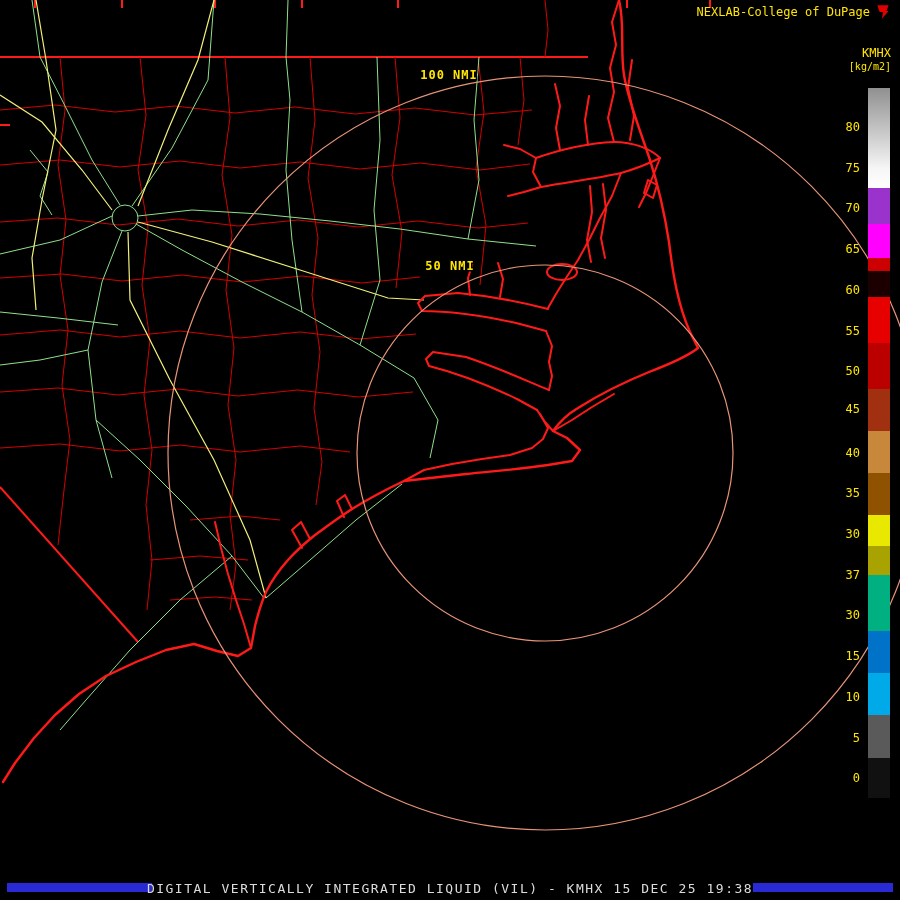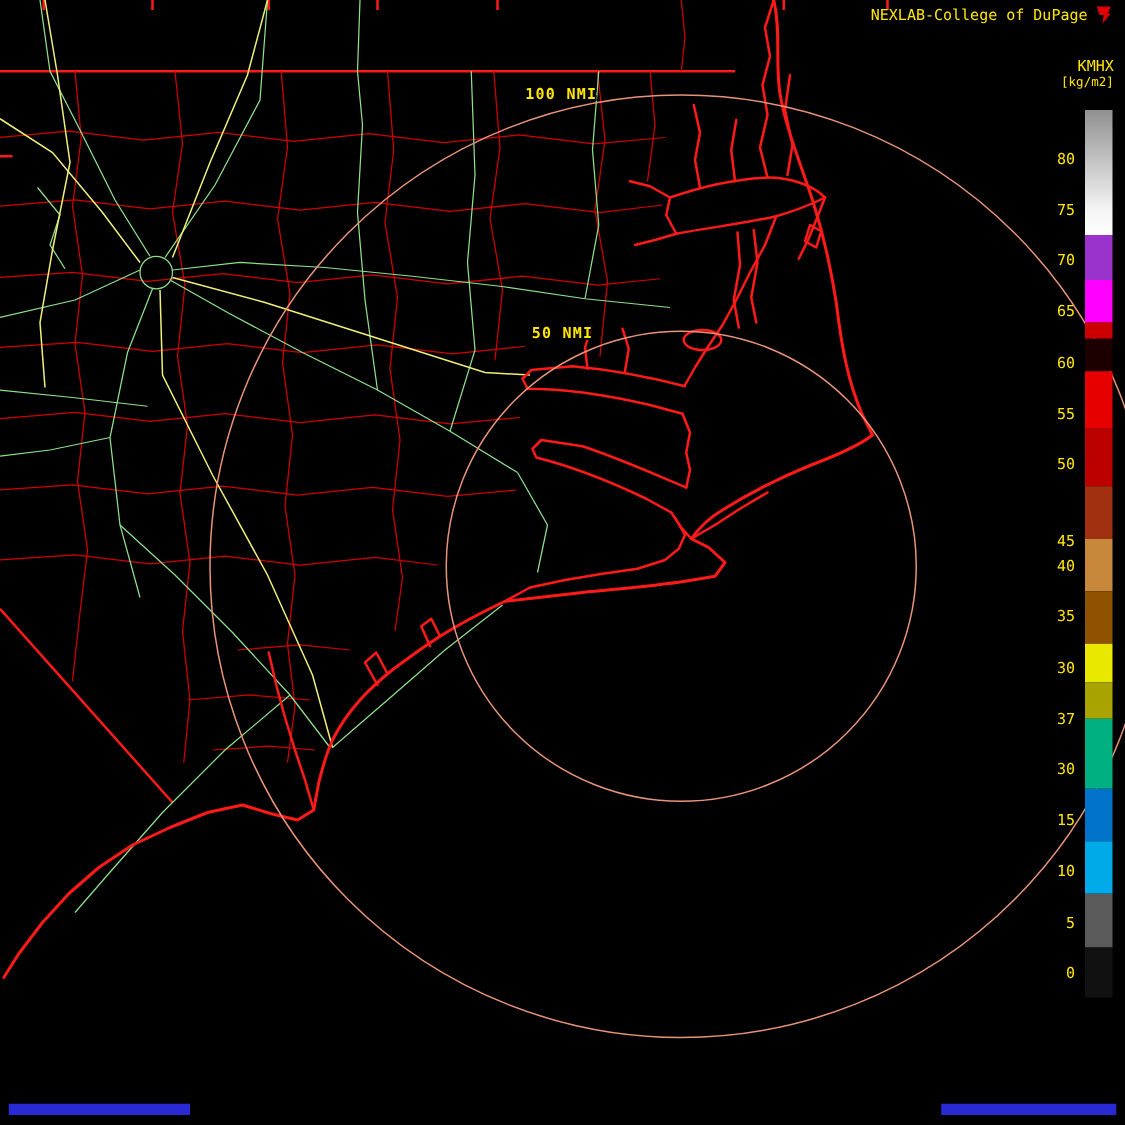--- a/index.html
+++ b/index.html
@@ -177,7 +177,7 @@
       <div class="cbtick" style="top: 289.8px;">60</div>
       <div class="cbtick" style="top: 330.5px;">55</div>
       <div class="cbtick" style="top: 371.2px;">50</div>
-      <div class="cbtick" style="top: 433px; margin-left: 38px;">45</div>
+      <div class="cbtick" style="top: 409px; margin-left: 38px;">45</div>
       <div class="cbtick" style="top: 452.6px;">40</div>
       <div class="cbtick" style="top: 493.3px;">35</div>
       <div class="cbtick" style="top: 534px;">30</div>

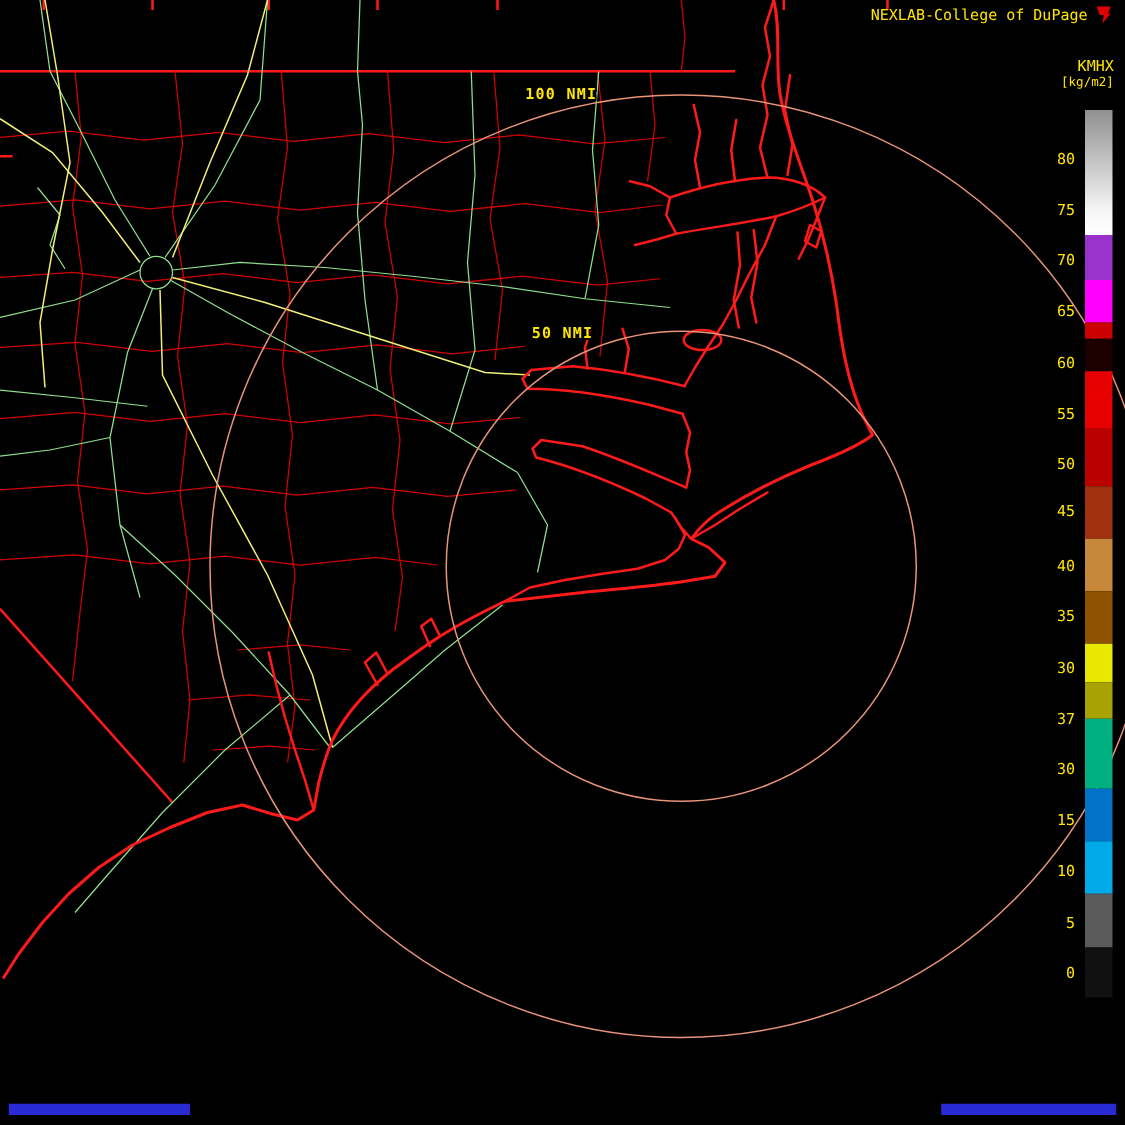--- a/index.html
+++ b/index.html
@@ -191,6 +191,7 @@
 
   <div class="fbar l"></div>
   <div class="fbar r"></div>
+  <div class="footer-text">DIGITAL VERTICALLY INTEGRATED LIQUID (VIL) - KMHX 15 DEC 25 19:38</div>
 
 </div>
 

